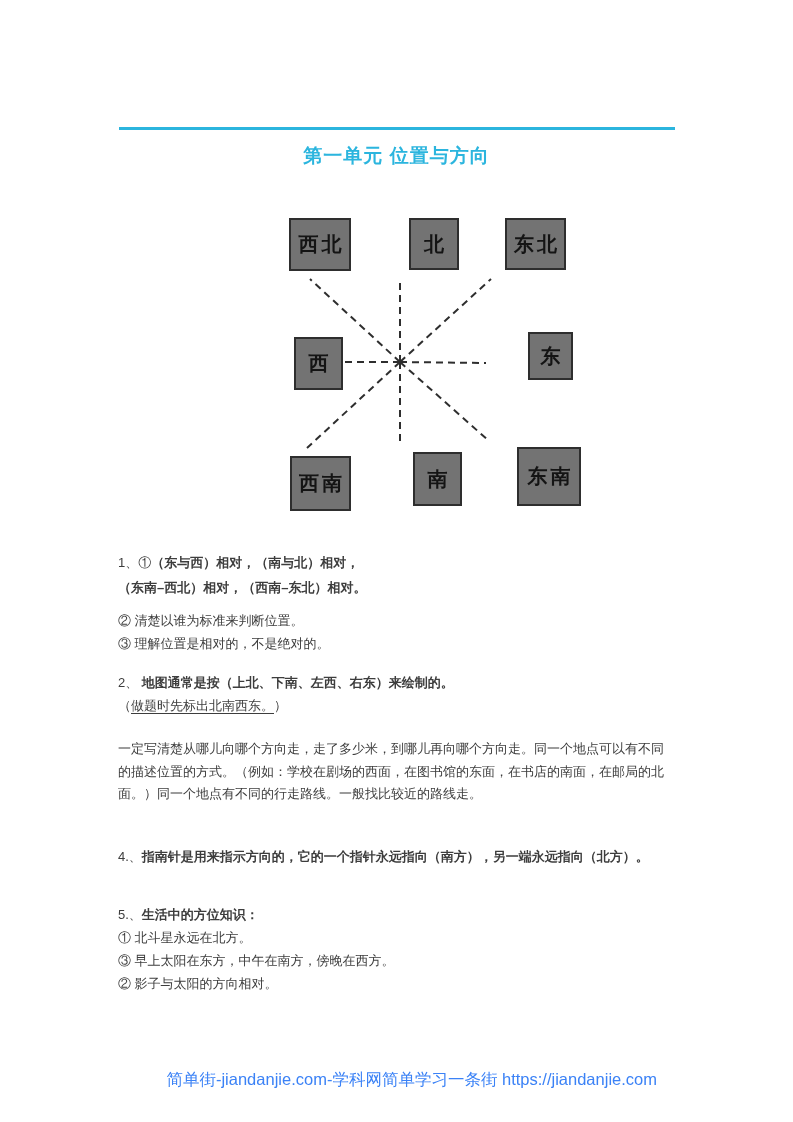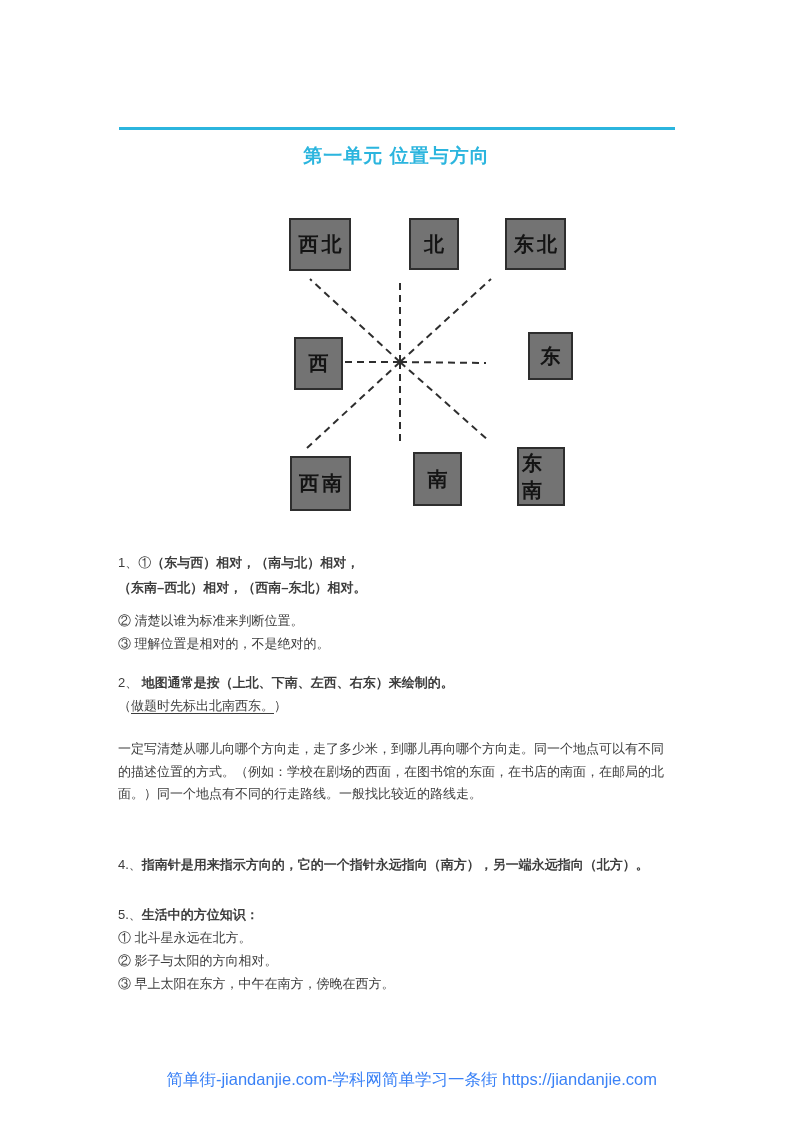--- a/index.html
+++ b/index.html
@@ -59,7 +59,7 @@
   .dir-e  { left: 258px; top: 122px; width: 45px; height: 48px; }
   .dir-sw { left: 20px;  top: 246px; width: 61px; height: 55px; }
   .dir-s  { left: 143px; top: 242px; width: 49px; height: 54px; }
-  .dir-se { left: 247px; top: 237px; width: 48px; height: 59px; align-items: center; }
+  .dir-se { left: 247px; top: 237px; width: 64px; height: 59px; align-items: center; }
   .tb {
     position: absolute;
     left: 118px;

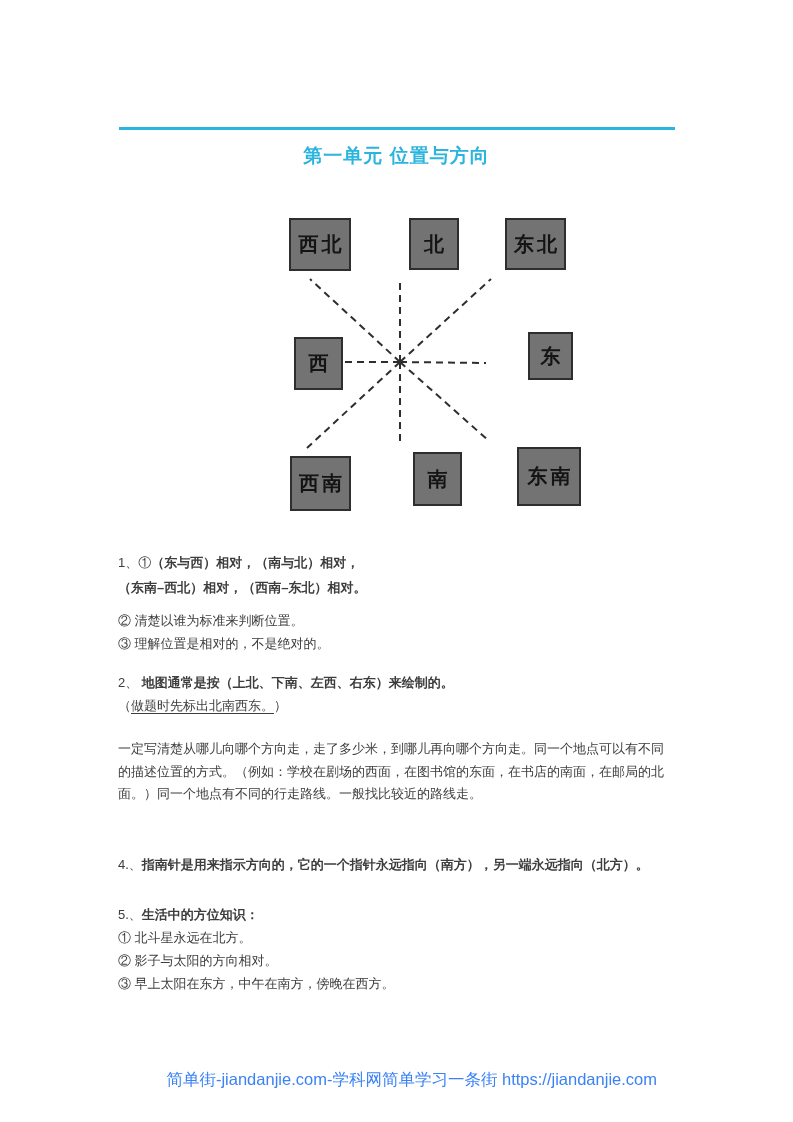--- a/index.html
+++ b/index.html
@@ -71,7 +71,7 @@
   .s1b { top: 609px; }
   .s2  { top: 671px; }
   .s3  { top: 738px; line-height: 22.5px; }
-  .s4  { top: 845px; margin-top: 8px; }
+  .s4  { top: 845px; }
   .s5  { top: 903px; }
   .b { font-weight: bold; }
   .u { text-decoration: underline; text-underline-offset: 3px; font-family: Liberation Serif, serif; }

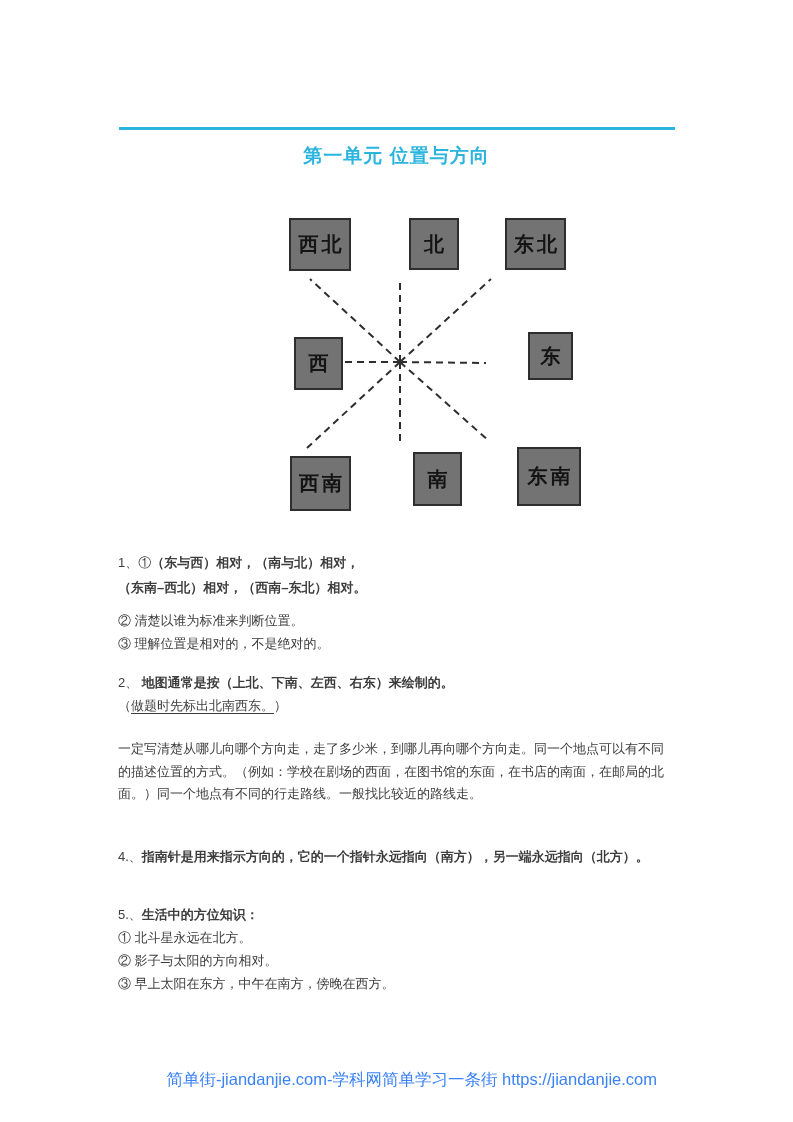--- a/index.html
+++ b/index.html
@@ -158,8 +158,8 @@
   <div class="tb s5">
     <div><span>5.、</span><span class="b">生活中的方位知识：</span></div>
     <div>① 北斗星永远在北方。</div>
+    <div>③ 早上太阳在东方，中午在南方，傍晚在西方。</div>
     <div>② 影子与太阳的方向相对。</div>
-    <div>③ 早上太阳在东方，中午在南方，傍晚在西方。</div>
   </div>
 
   <div class="footer">简单街-jiandanjie.com-学科网简单学习一条街 https://jiandanjie.com</div>

